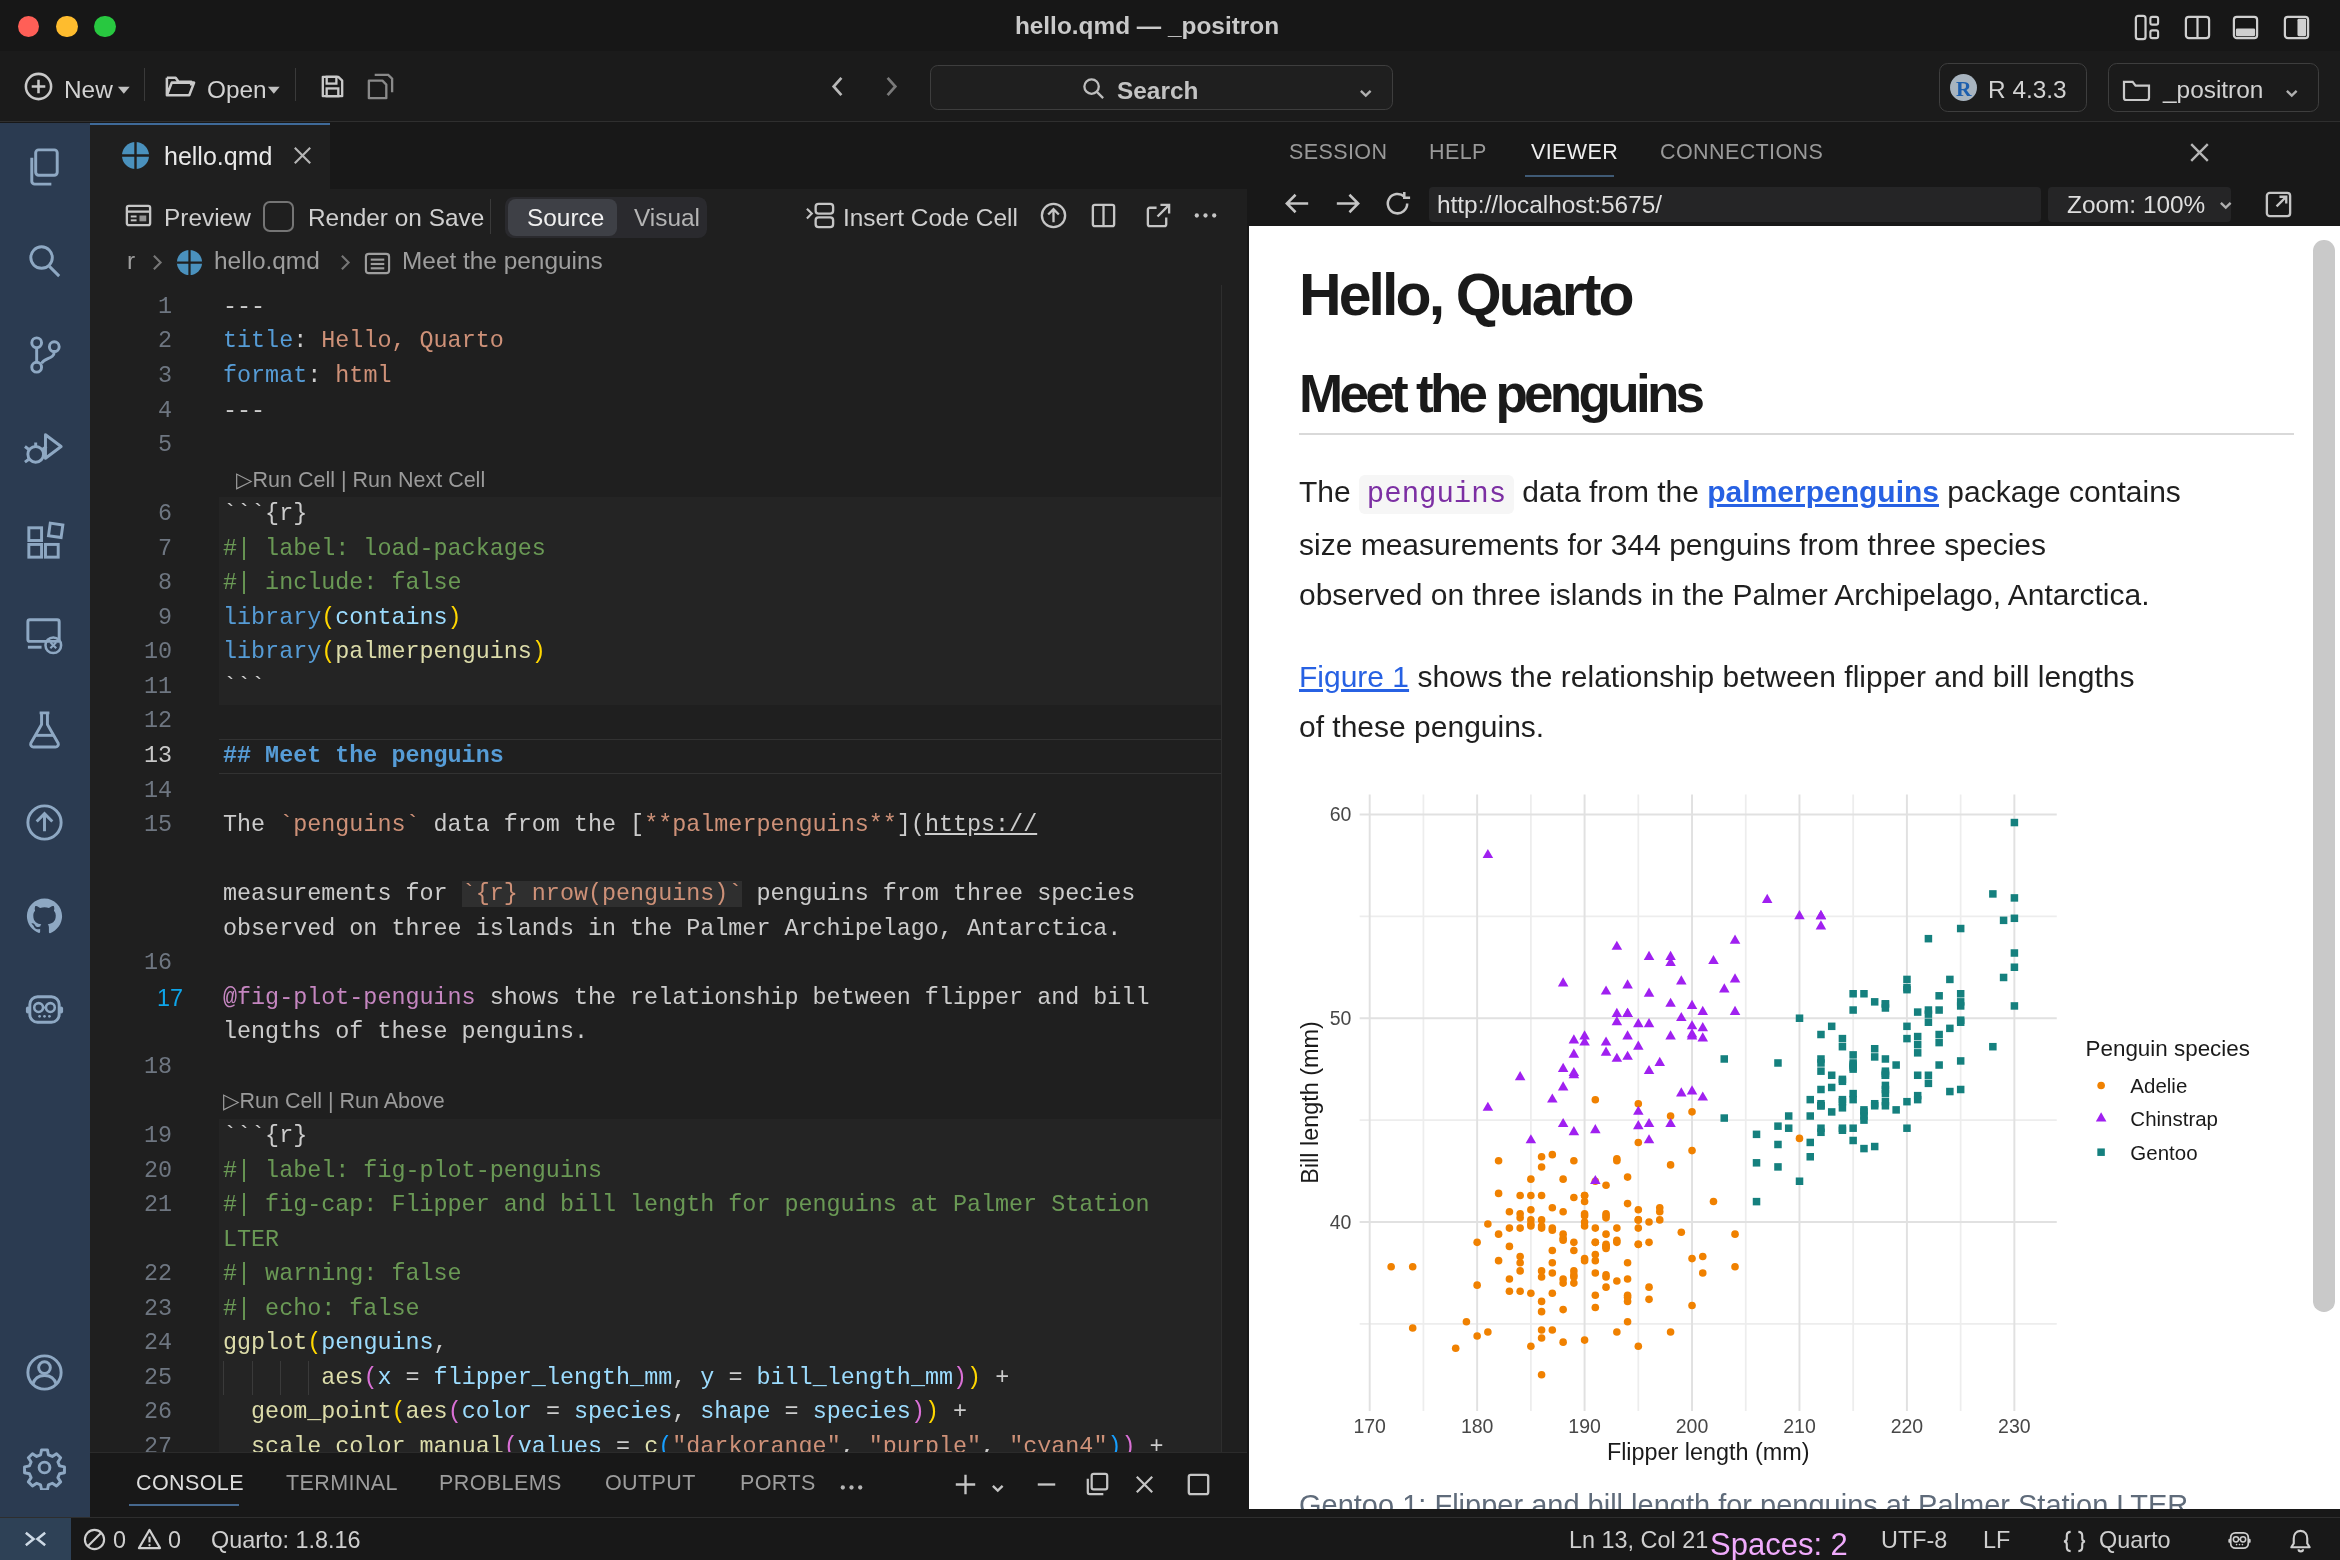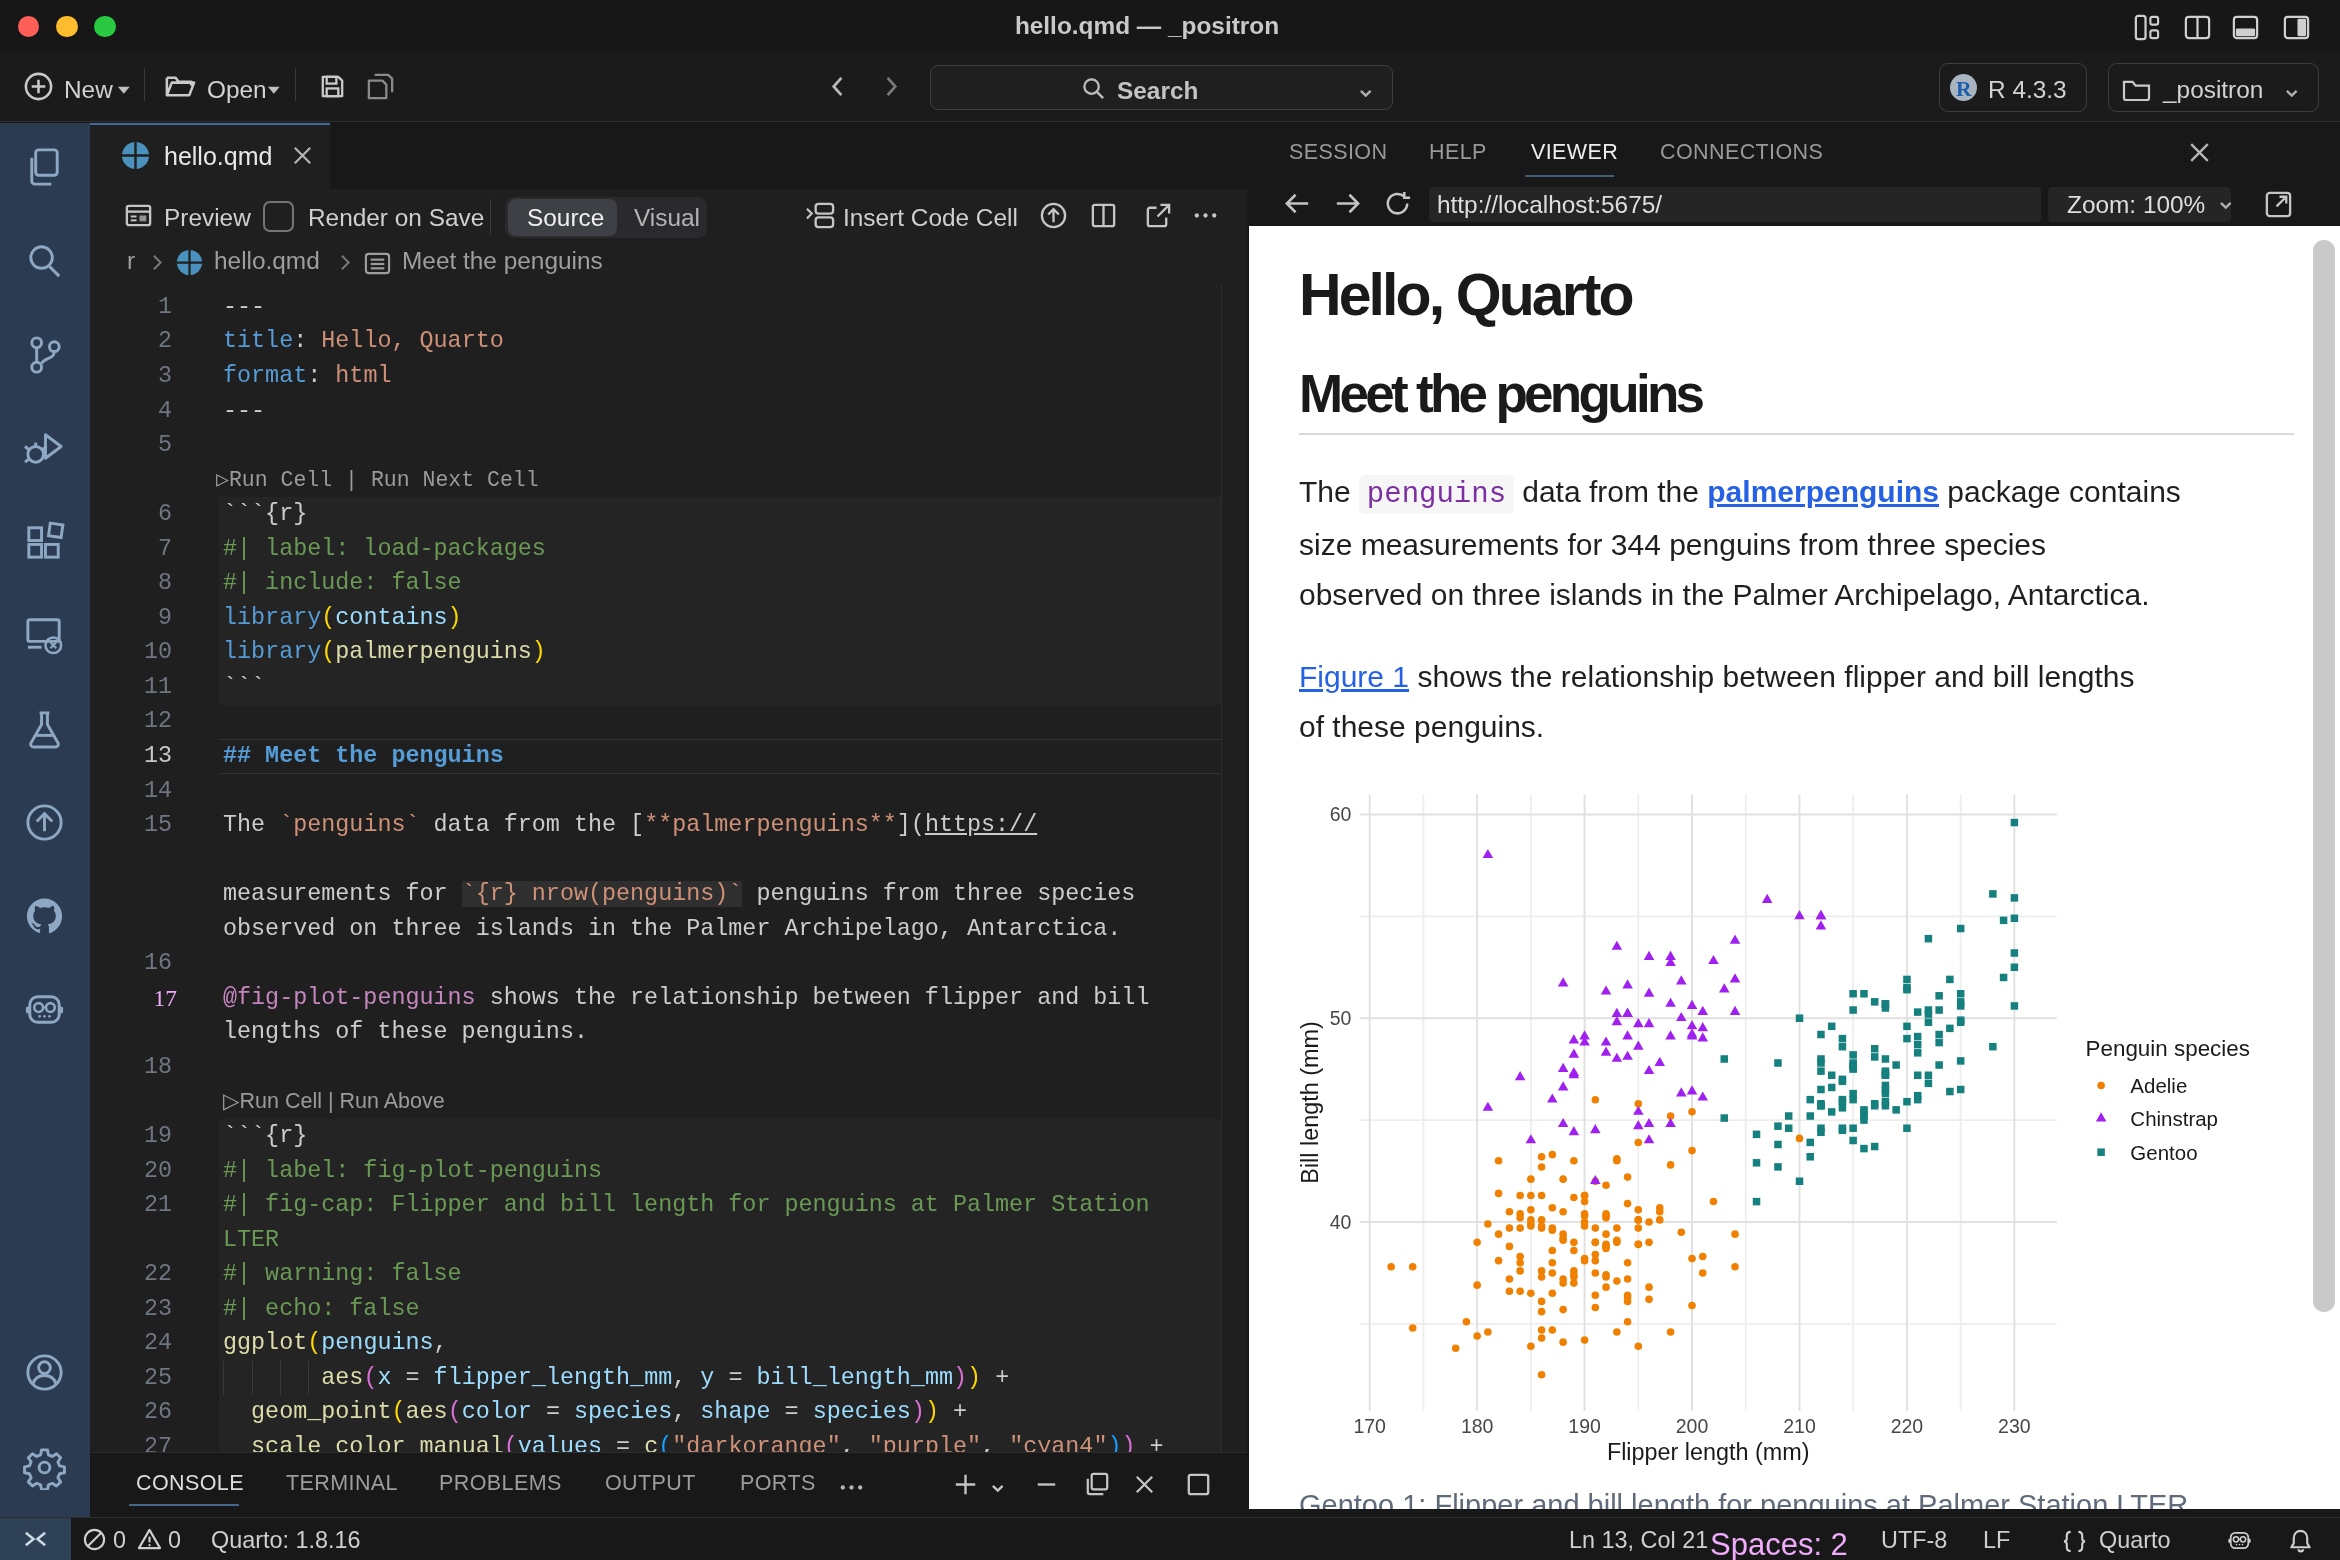--- a/index.html
+++ b/index.html
@@ -232,7 +232,7 @@
     <div style="position:absolute;left:0px;top:394px;width:172px;height:35px;line-height:35px;text-align:right;font-family:'Liberation Mono',monospace;font-size:23.4px;color:#6e7681">4</div>
     <div style="position:absolute;left:223px;top:394px;height:35px;line-height:35px;font-family:'Liberation Mono',monospace;font-size:23.4px;white-space:pre"><span style="color:#cccccc;">---</span></div>
     <div style="position:absolute;left:0px;top:428px;width:172px;height:35px;line-height:35px;text-align:right;font-family:'Liberation Mono',monospace;font-size:23.4px;color:#6e7681">5</div>
-    <div style="position:absolute;left:216px;top:463px;height:35px;line-height:35px;font-family:Liberation Mono, monospace;font-size:21.5px;white-space:pre"><span style="color:#9b9b9b;">▷</span><span style="color:#9b9b9b">Run Cell | Run Next Cell</span></div>
+    <div style="position:absolute;left:236px;top:463px;height:35px;line-height:35px;font-family:Liberation Sans, sans-serif;font-size:21.5px;white-space:pre"><span style="color:#9b9b9b;">▷</span><span style="color:#9b9b9b">Run Cell | Run Next Cell</span></div>
     <div style="position:absolute;left:0px;top:497px;width:172px;height:35px;line-height:35px;text-align:right;font-family:'Liberation Mono',monospace;font-size:23.4px;color:#6e7681">6</div>
     <div style="position:absolute;left:223px;top:497px;height:35px;line-height:35px;font-family:'Liberation Mono',monospace;font-size:23.4px;white-space:pre"><span style="color:#cccccc;">```{r}</span></div>
     <div style="position:absolute;left:0px;top:532px;width:172px;height:35px;line-height:35px;text-align:right;font-family:'Liberation Mono',monospace;font-size:23.4px;color:#6e7681">7</div>

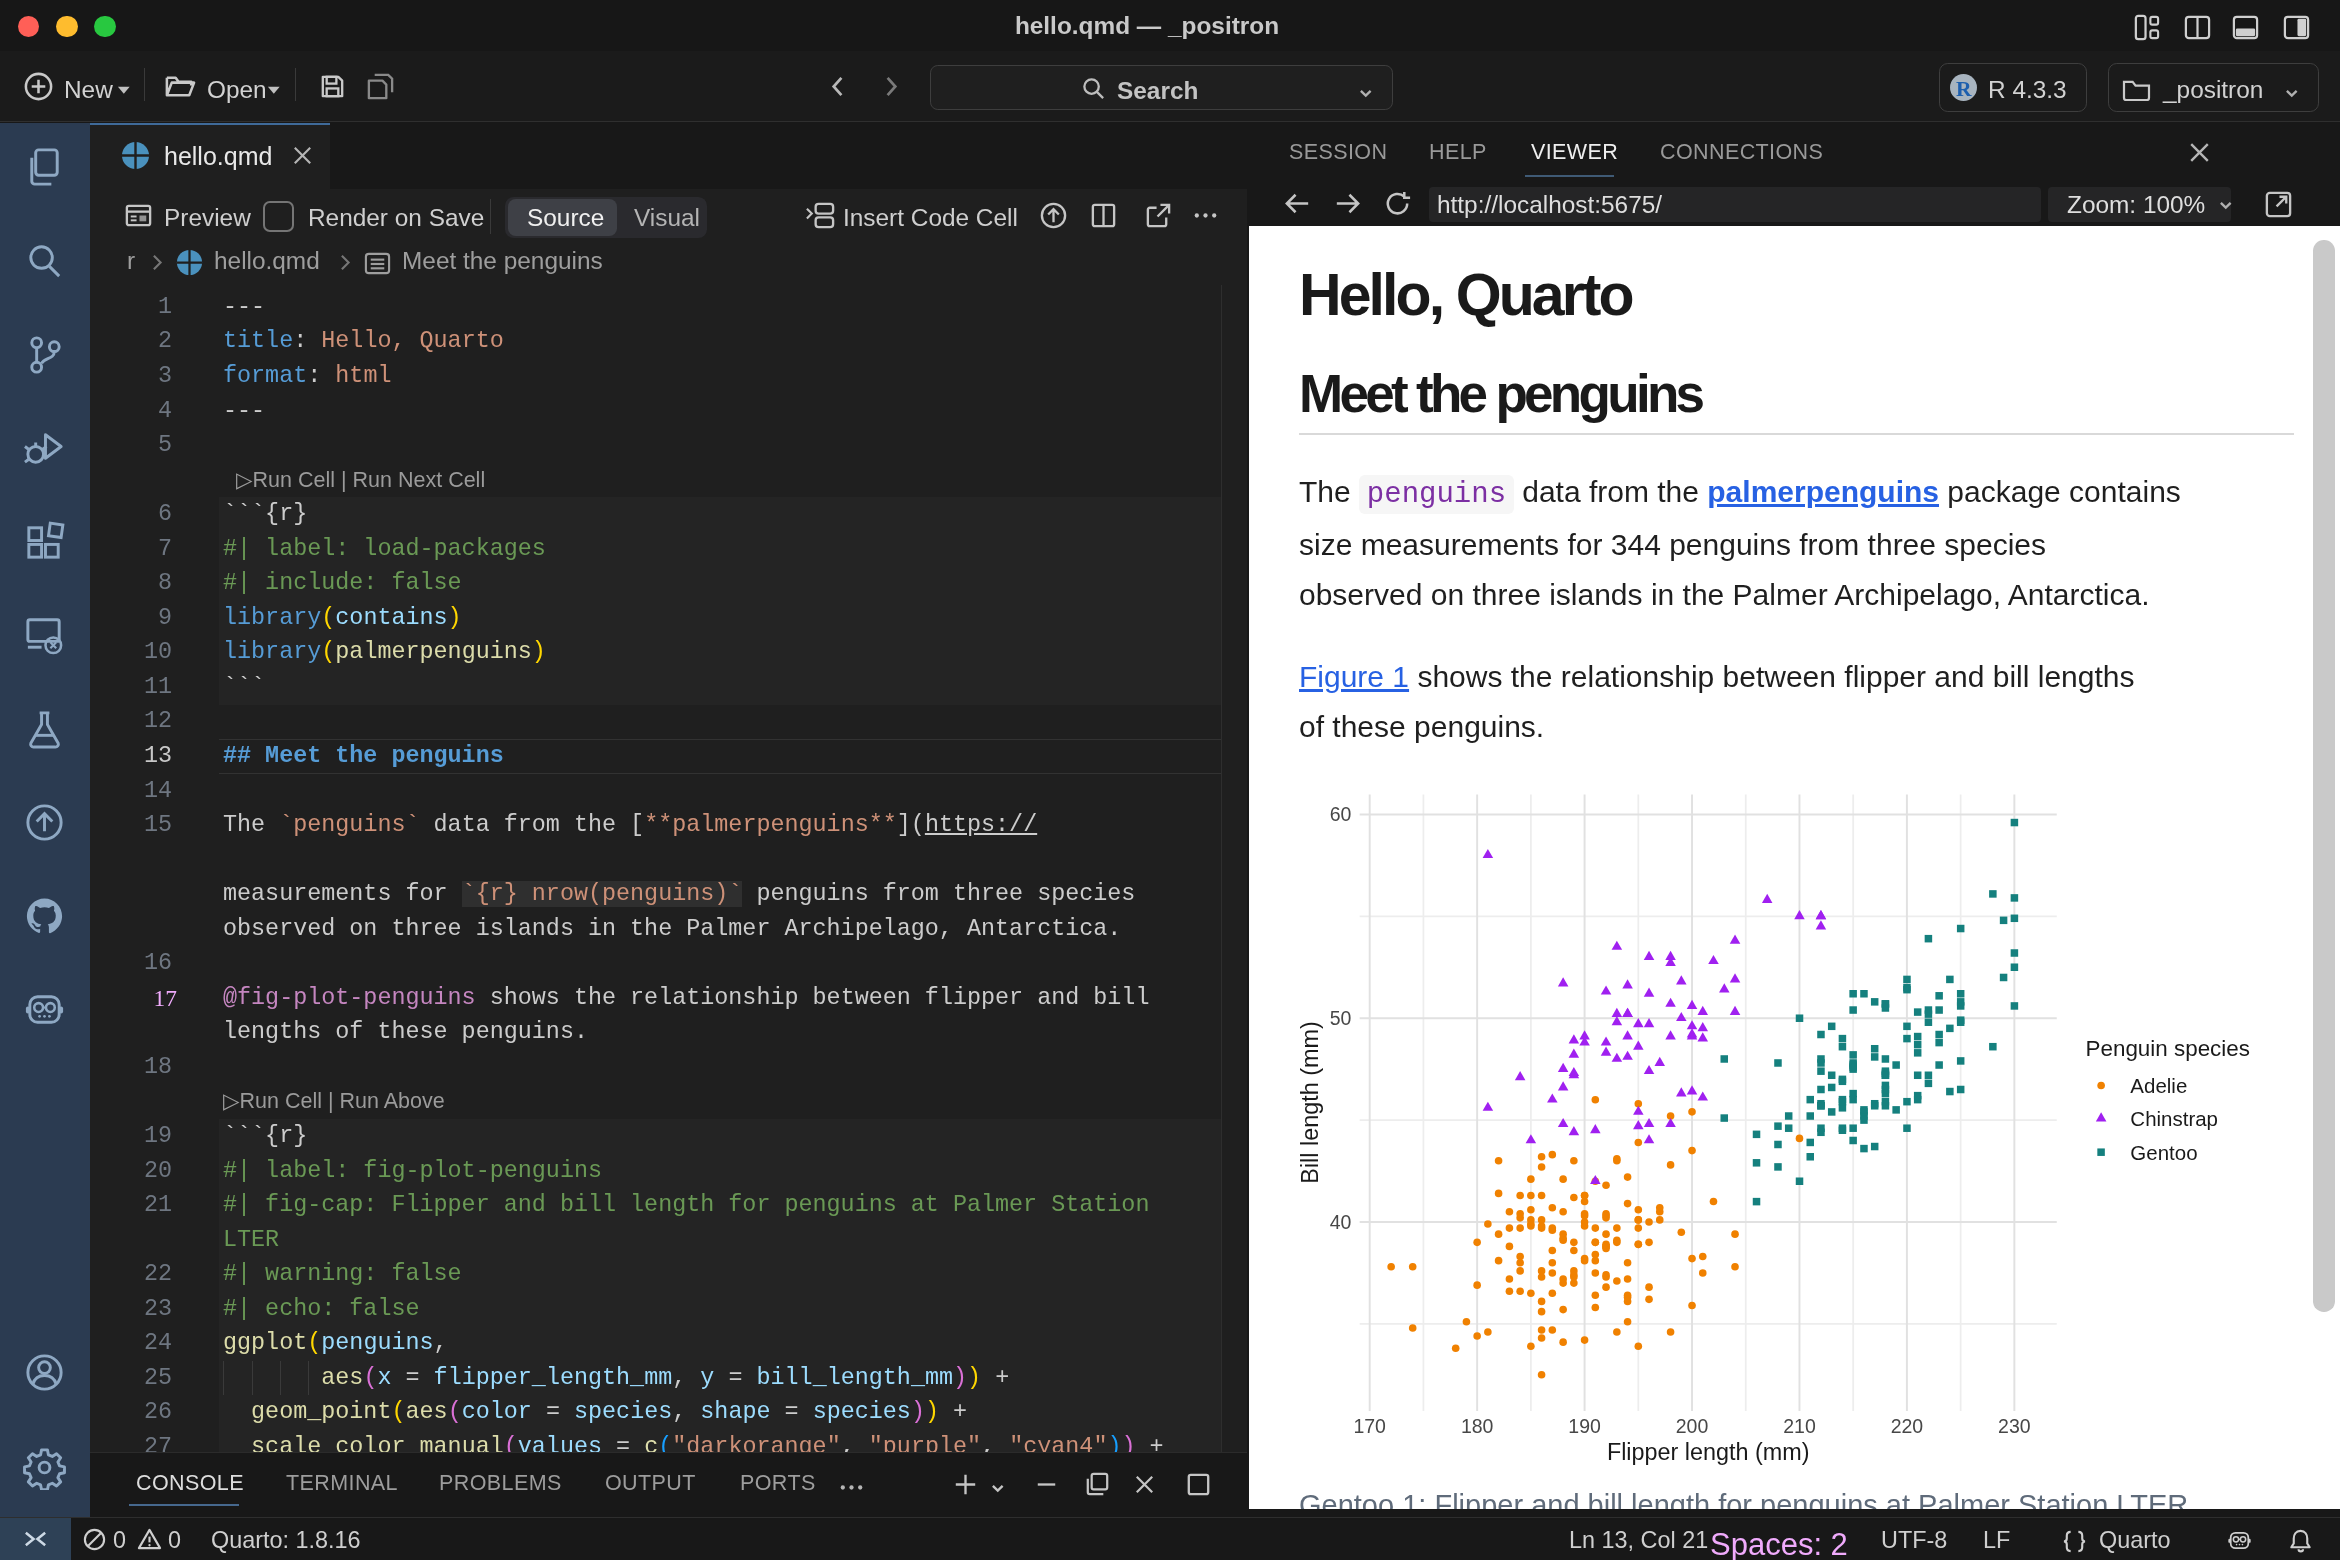--- a/index.html
+++ b/index.html
@@ -254,7 +254,7 @@
     <div style="position:absolute;left:223px;top:877px;height:35px;line-height:35px;font-family:'Liberation Mono',monospace;font-size:23.4px;white-space:pre"><span style="color:#cccccc;">measurements&nbsp;for&nbsp;</span><span style="background:#2f2f2f"><span style="color:#ce9178;">`{r}&nbsp;nrow(penguins)`</span></span><span style="color:#cccccc;">&nbsp;penguins&nbsp;from&nbsp;three&nbsp;species</span></div>
     <div style="position:absolute;left:223px;top:912px;height:35px;line-height:35px;font-family:'Liberation Mono',monospace;font-size:23.4px;white-space:pre"><span style="color:#cccccc;">observed&nbsp;on&nbsp;three&nbsp;islands&nbsp;in&nbsp;the&nbsp;Palmer&nbsp;Archipelago,&nbsp;Antarctica.</span></div>
     <div style="position:absolute;left:0px;top:946px;width:172px;height:35px;line-height:35px;text-align:right;font-family:'Liberation Mono',monospace;font-size:23.4px;color:#6e7681">16</div>
-    <div style="position:absolute;left:5px;top:981px;width:172px;height:35px;line-height:35px;text-align:right;font-family:Liberation Serif, serif;font-size:23.4px;color:#f0abfc">17</div>
+    <div style="position:absolute;left:11px;top:981px;width:172px;height:35px;line-height:35px;text-align:right;font-family:Liberation Sans, sans-serif;font-size:23.4px;color:#0ea5e9">17</div>
     <div style="position:absolute;left:223px;top:981px;height:35px;line-height:35px;font-family:'Liberation Mono',monospace;font-size:23.4px;white-space:pre"><span style="color:#c586c0;">@fig-plot-penguins</span><span style="color:#cccccc;">&nbsp;shows&nbsp;the&nbsp;relationship&nbsp;between&nbsp;flipper&nbsp;and&nbsp;bill</span></div>
     <div style="position:absolute;left:223px;top:1015px;height:35px;line-height:35px;font-family:'Liberation Mono',monospace;font-size:23.4px;white-space:pre"><span style="color:#cccccc;">lengths&nbsp;of&nbsp;these&nbsp;penguins.</span></div>
     <div style="position:absolute;left:0px;top:1050px;width:172px;height:35px;line-height:35px;text-align:right;font-family:'Liberation Mono',monospace;font-size:23.4px;color:#6e7681">18</div>

